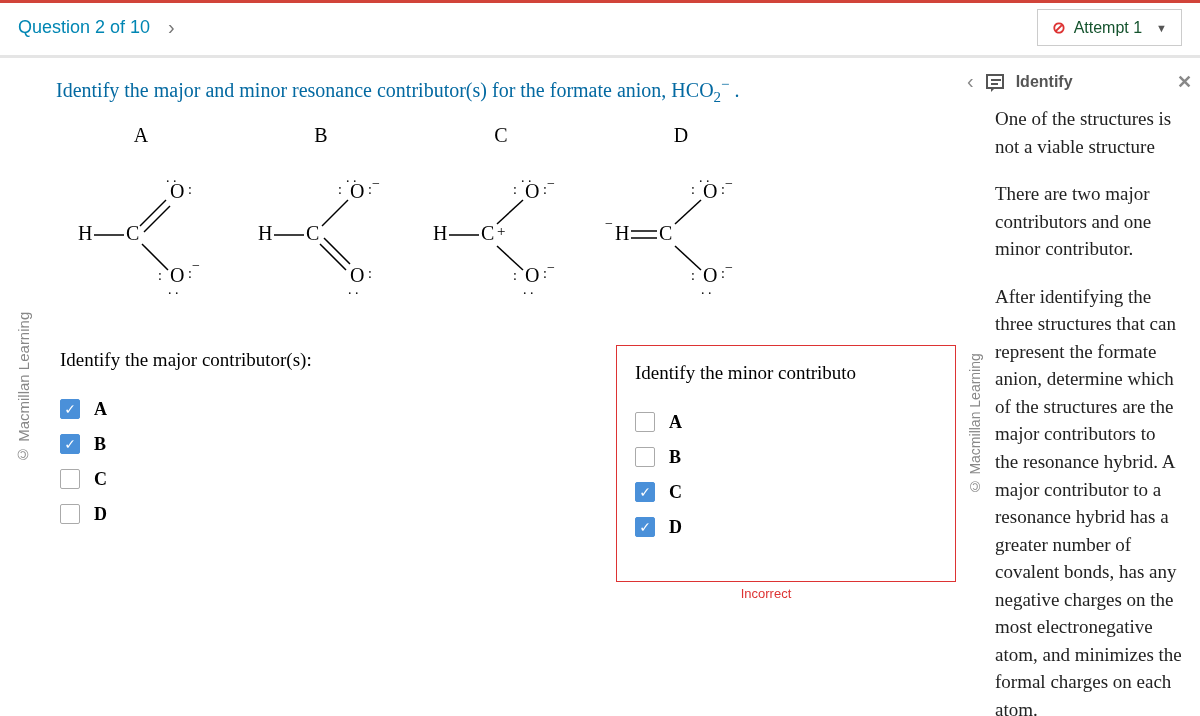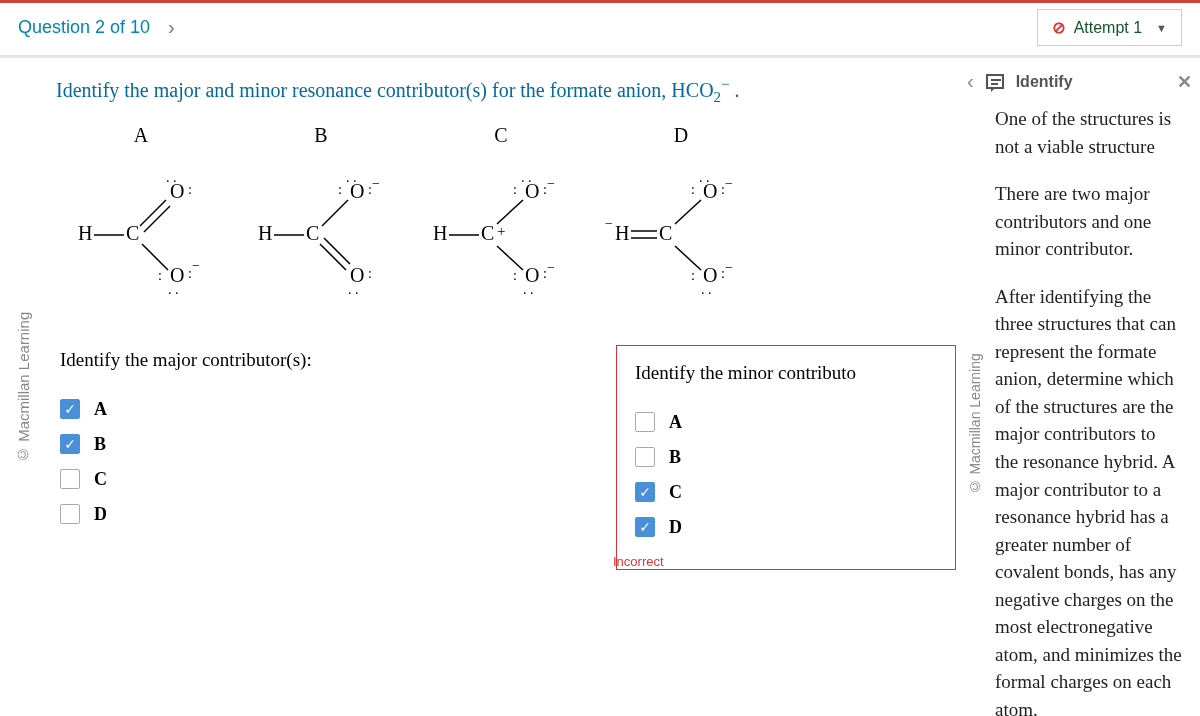--- a/index.html
+++ b/index.html
@@ -99,7 +99,7 @@
   }
   .ans-block.incorrect {
     border: 1.5px solid #d33;
-    padding: 16px 18px 0 18px;
+    padding: 16px 18px 12px 18px;
   }
   .ans-title {
     font-family: Georgia, serif;

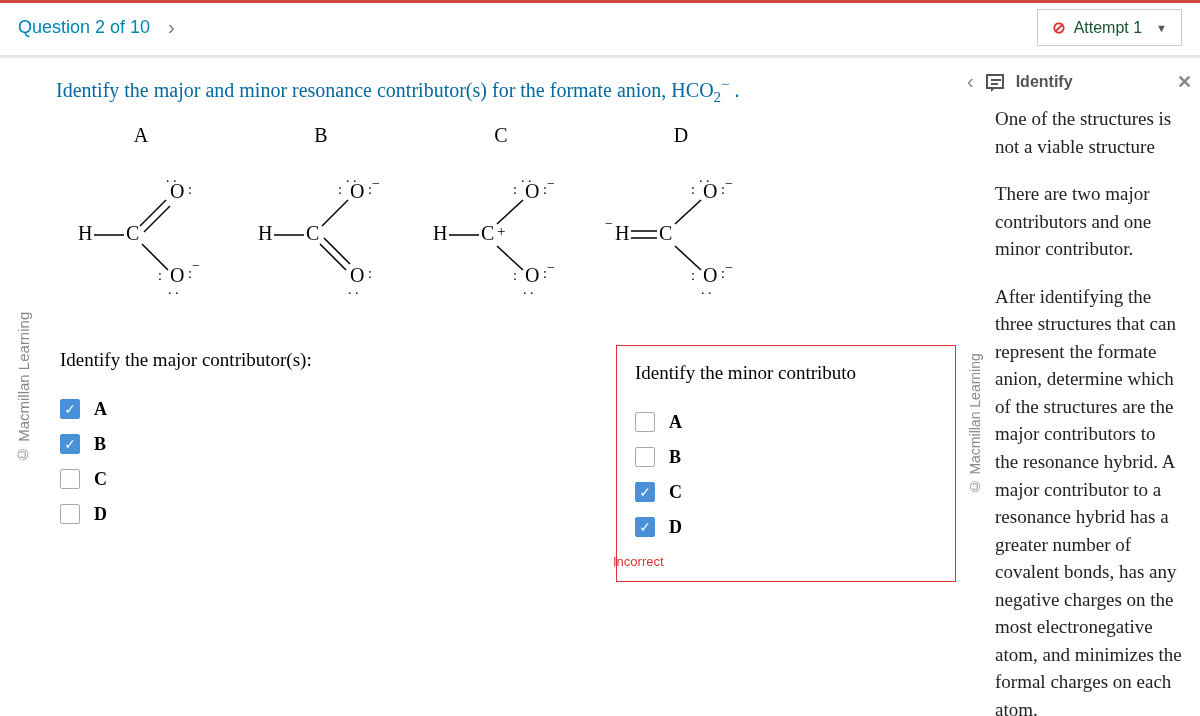--- a/index.html
+++ b/index.html
@@ -347,7 +347,7 @@
               <span class="opt-lbl">D</span>
             </div>
           </div>
-        <div class="incorrect-label" style="position:relative; left:-18px; top:0;">Incorrect</div>
+        <div class="incorrect-label" style="position:relative; left:-18px; top:32px;text-align:center;">Incorrect</div>
       </div>
     </div>
 

